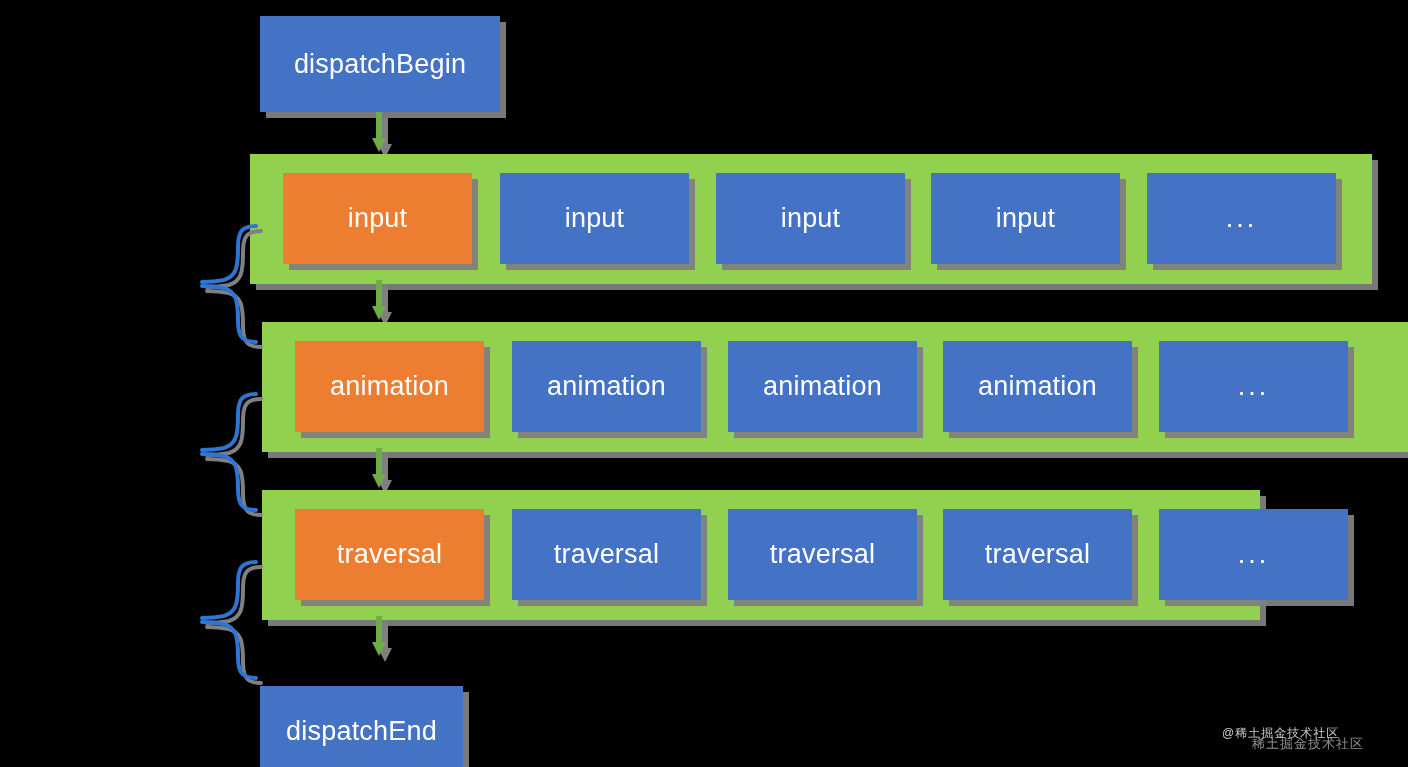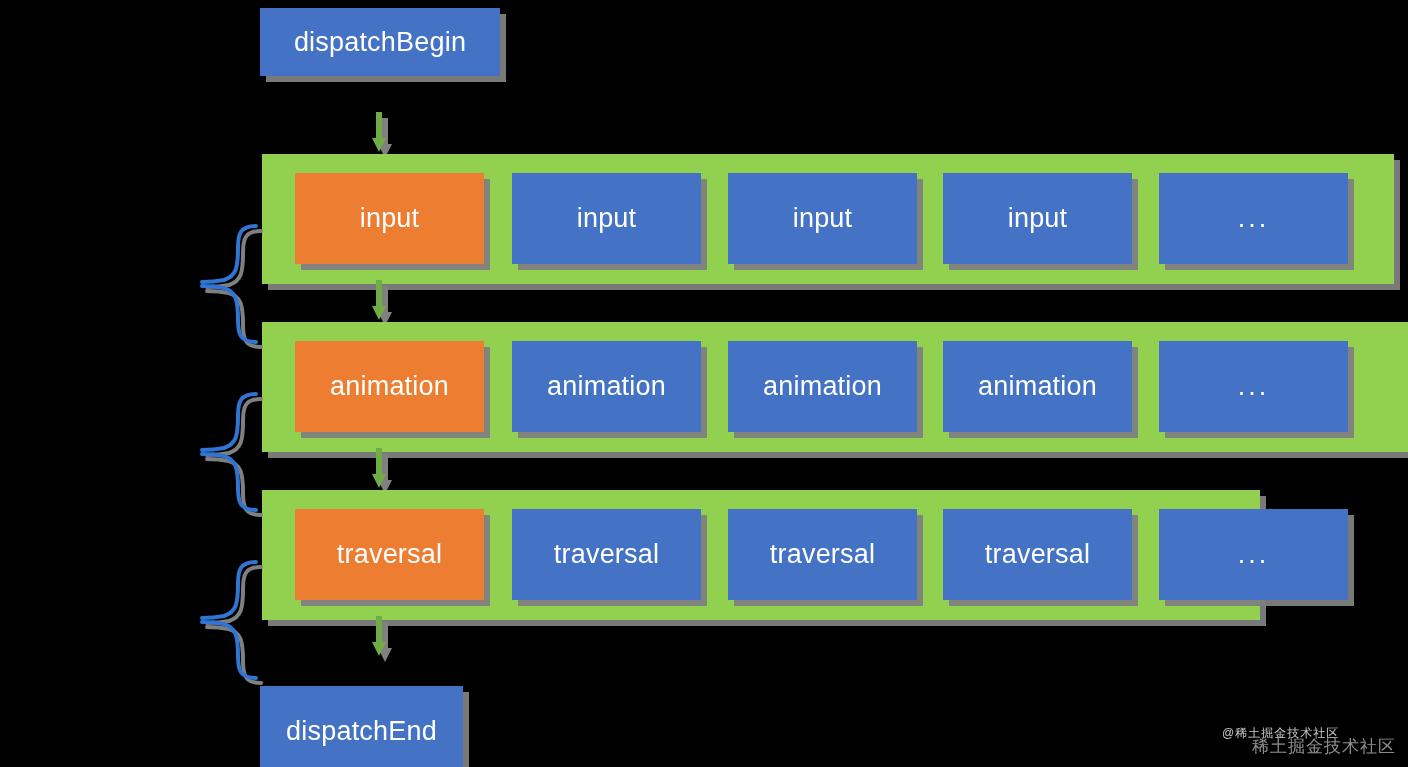--- a/index.html
+++ b/index.html
@@ -60,7 +60,7 @@
 
 <div id="stage">
 
-  <div class="node box blue endcap" style="left:260px;top:8px;width:240px;height:68px;">dispatchBegin</div>
+  <div class="node box blue endcap" style="left:260px;top:16px;width:240px;height:96px;">dispatchBegin</div>
 
   <div class="arrow" style="left:372px;top:112px;width:40px;height:46px;">
     <svg width="40" height="46" viewBox="0 0 40 46" aria-hidden="true">

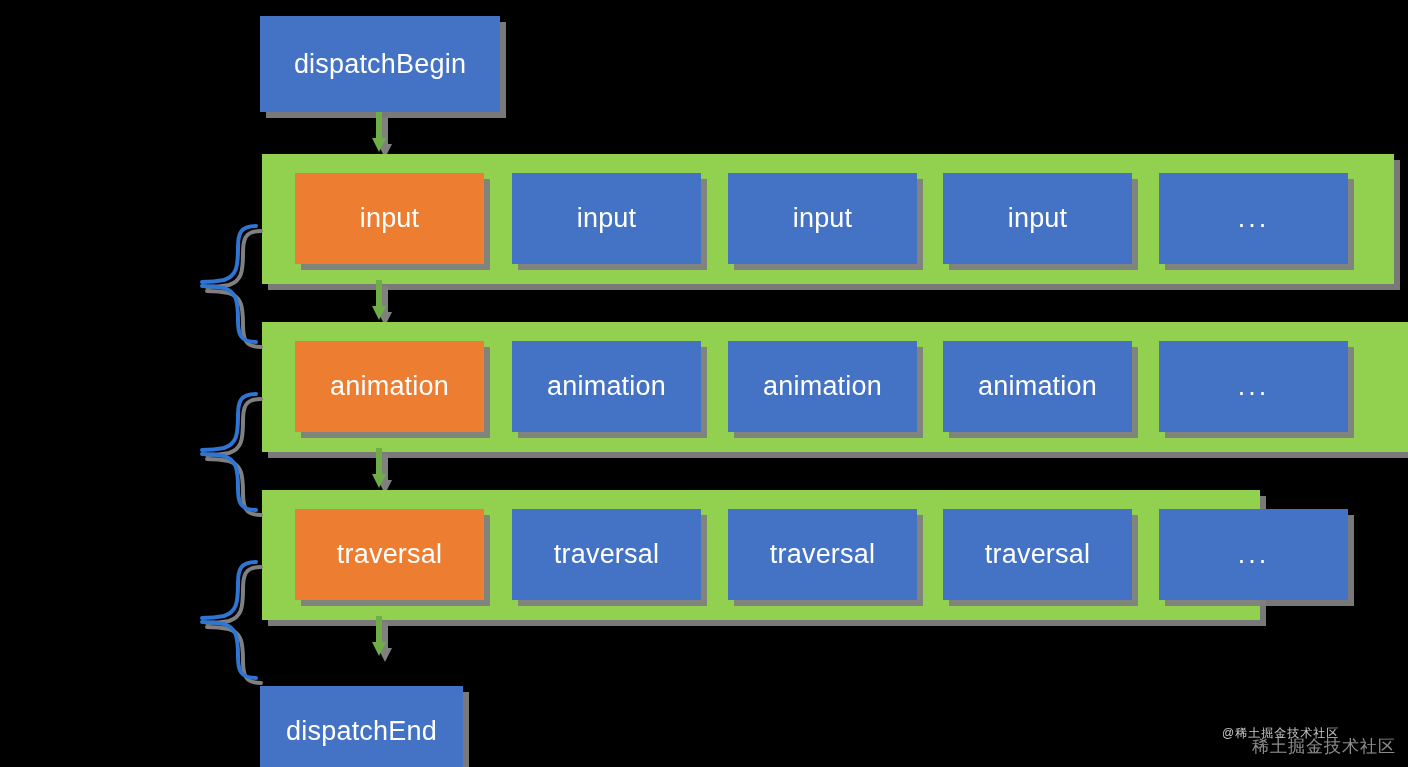--- a/index.html
+++ b/index.html
@@ -75,7 +75,7 @@
     </svg>
   </div>
 
-  <div class="greenrow" style="left:262px;top:154px;width:1122px;height:130px;padding-left:10px;">
+  <div class="greenrow" style="left:250px;top:154px;width:1122px;height:130px;">
     <div class="inner">
       <div class="node box orange" style="left:33px;top:19px;width:189px;height:91px;">input</div>
       <div class="node box blue" style="left:250px;top:19px;width:189px;height:91px;">input</div>

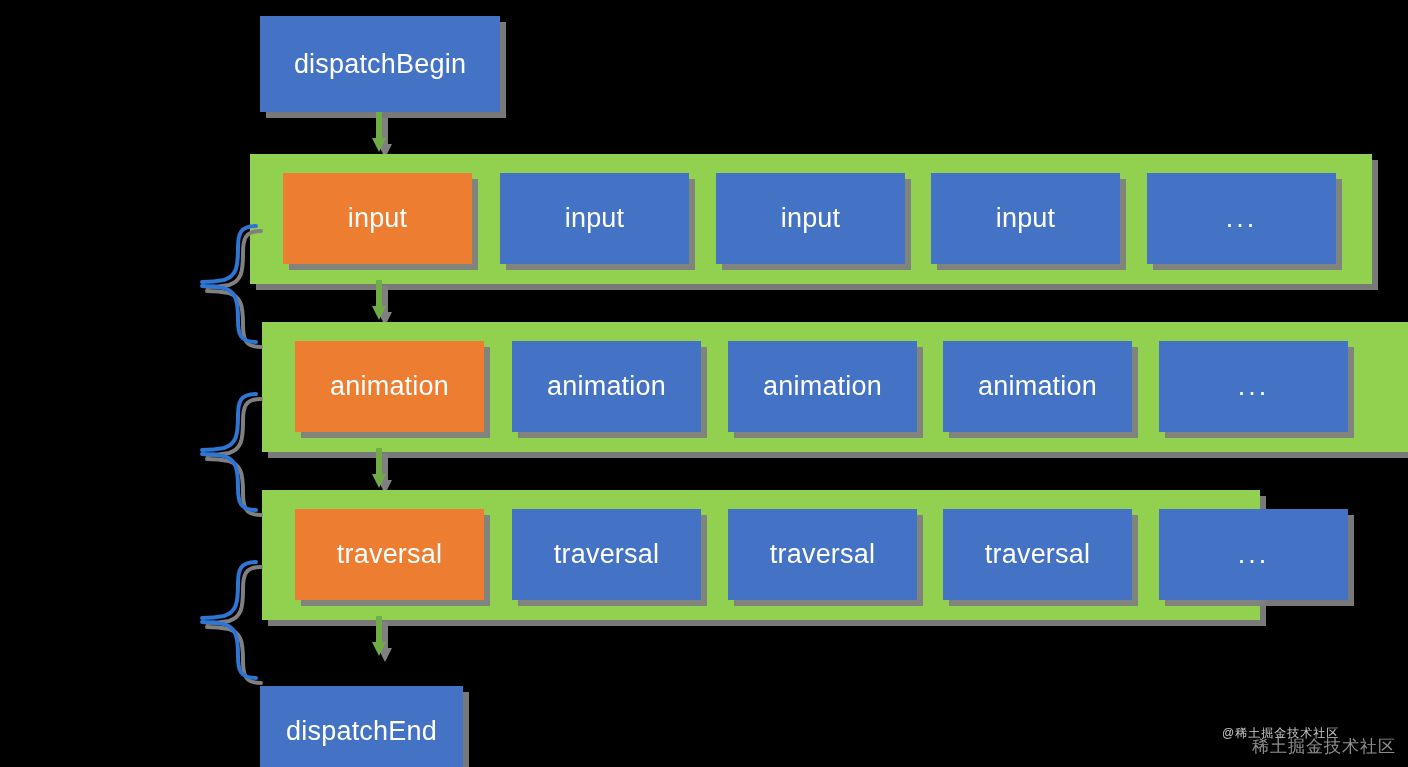--- a/index.html
+++ b/index.html
@@ -52,7 +52,7 @@
   }
   .watermark.wm2{
     color:rgba(255,255,255,.55);
-    font-size:17px;
+    font-size:13px;
   }
 </style>
 </head>

